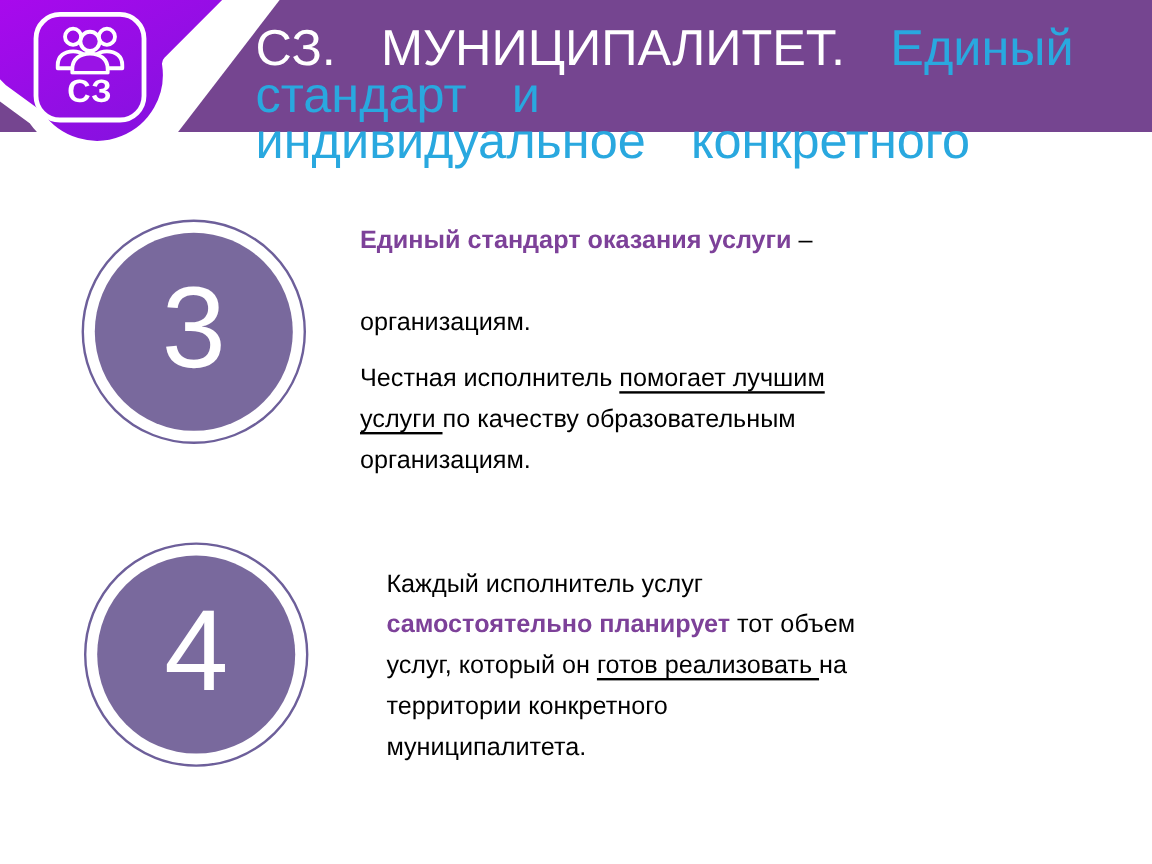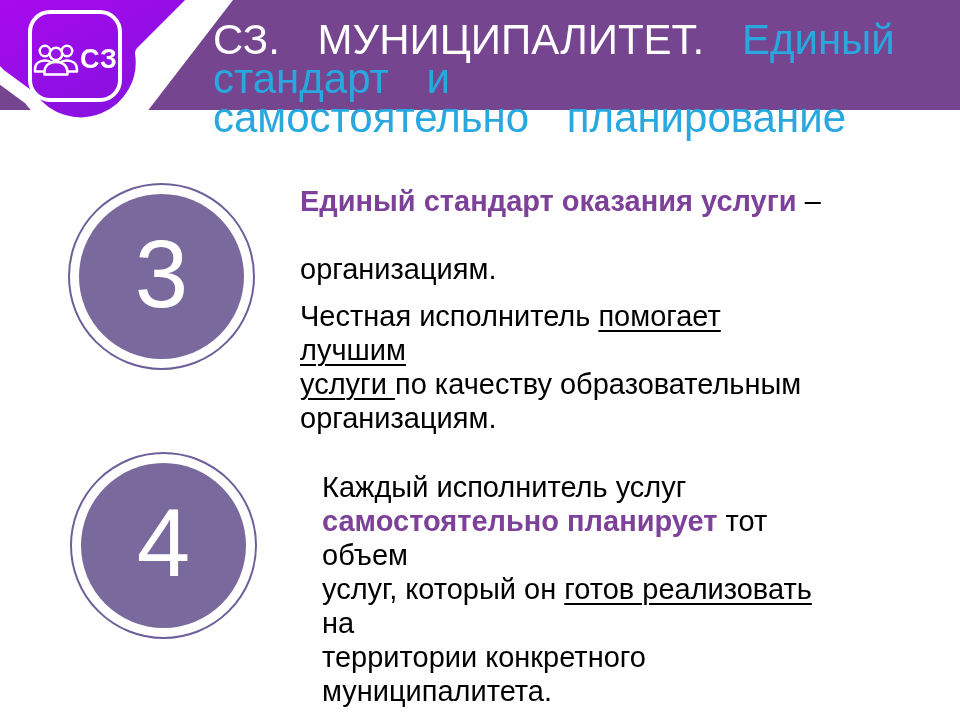--- a/index.html
+++ b/index.html
@@ -12,7 +12,7 @@
   .badge{
     position:absolute;left:28px;top:10px;width:94px;height:92px;box-sizing:border-box;
     border:4px solid #fff;border-radius:22px;z-index:3;
-    display:flex;flex-direction:row;align-items:center;justify-content:flex-start;
+    display:flex;flex-direction:column;align-items:center;justify-content:flex-start;
     padding-top:7px;
   }
   .badge-icon{width:62px;height:41px;display:block;}

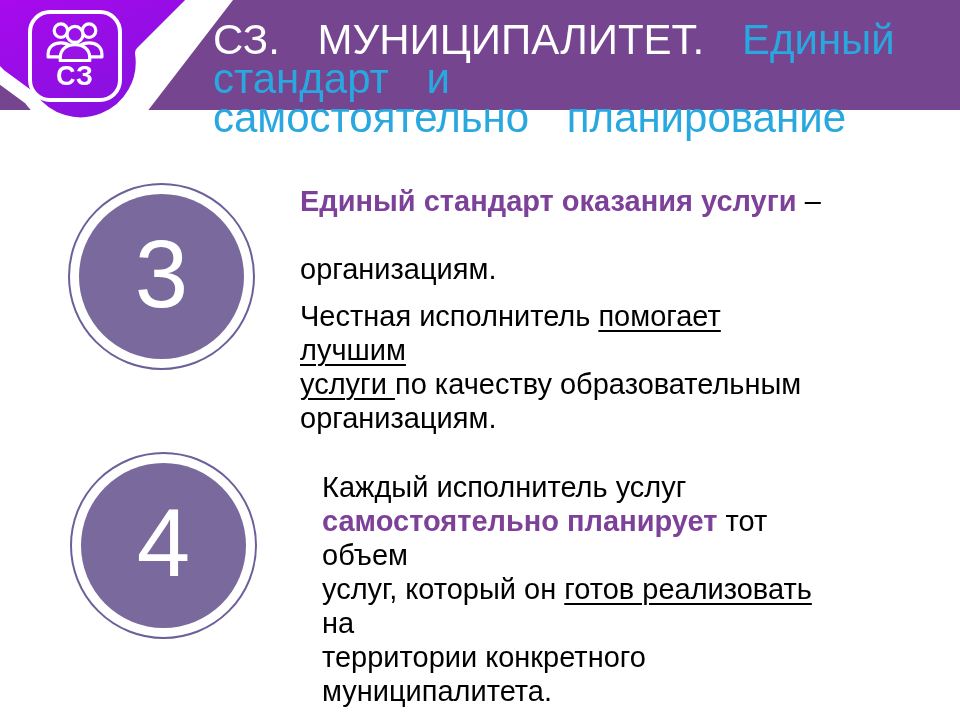--- a/index.html
+++ b/index.html
@@ -71,7 +71,7 @@
 
   <div class="title">
     <div><span>СЗ. МУНИЦИПАЛИТЕТ.</span><span class="t-blue"> Единый стандарт и</span></div>
-    <div class="t-blue">самостоятельно планирование</div>
+    <div class="t-blue">индивидуальное конкретного</div>
   </div>
 
   <div class="num-circle circle-3">

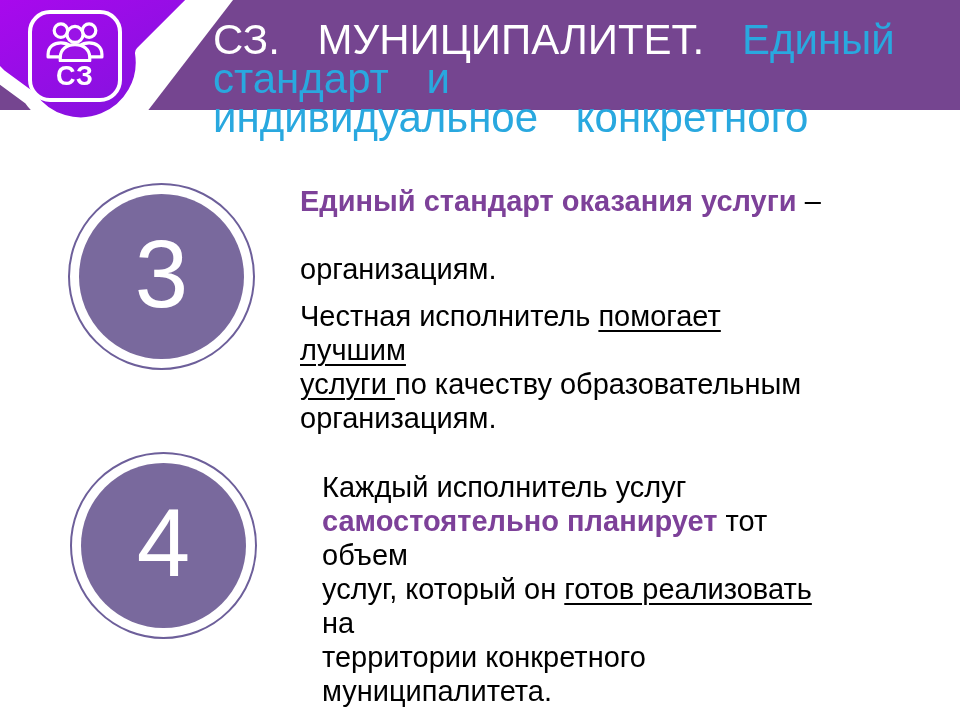--- a/index.html
+++ b/index.html
@@ -31,7 +31,7 @@
   .circle-3{left:68px;top:183px;}
   .circle-4{left:70px;top:452px;}
   
-  .text-block{position:absolute;color:#000;font-size:29px;line-height:34px;}
+  .text-block{position:absolute;color:#000;font-size:21px;line-height:34px;}
   .tb-1{left:300px;top:184px;width:522px;}
   .tb-2{left:322px;top:470px;width:528px;}
   .text-block p.para{margin:0 0 13px 0;}

